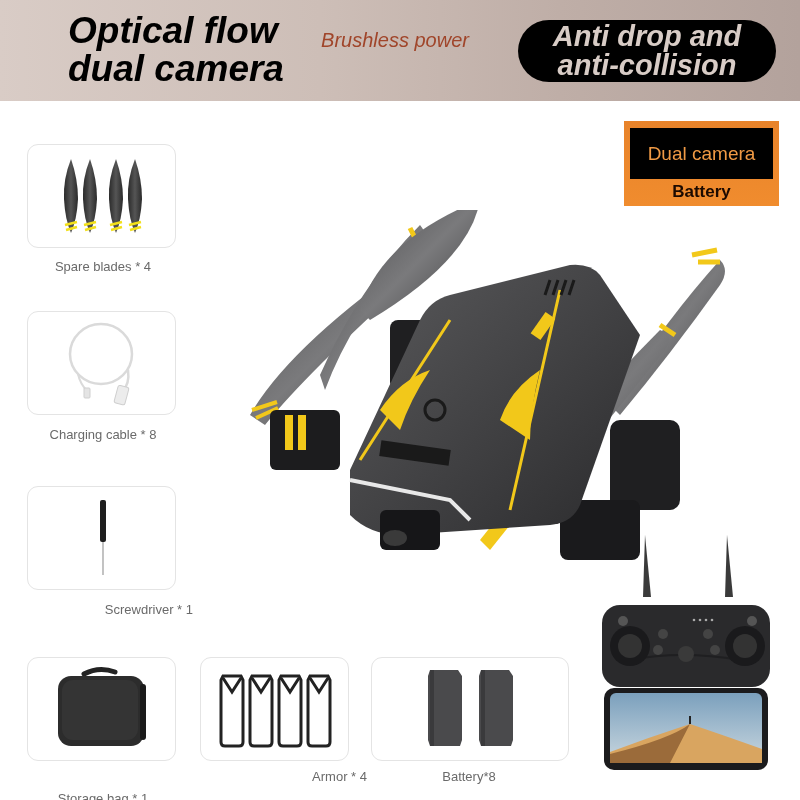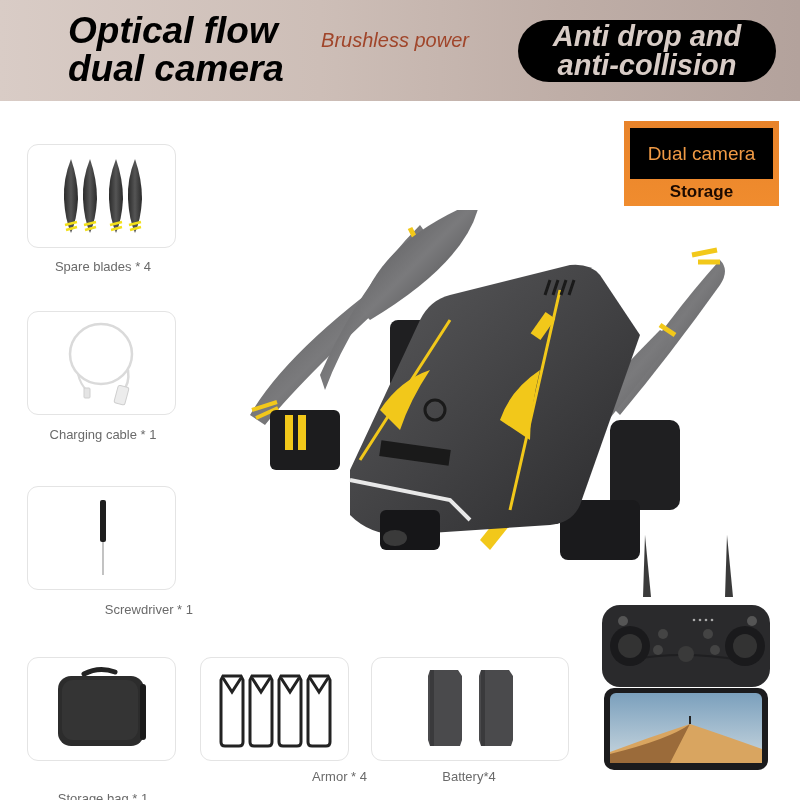--- a/index.html
+++ b/index.html
@@ -76,7 +76,7 @@
 
 <div class="cam-badge" data-name="camera-badge">
   <div class="inner" data-name="camera-badge-inner">Dual camera</div>
-  <div class="lbl" data-name="camera-badge-label">Storage</div>
+  <div class="lbl" data-name="camera-badge-label">Battery</div>
 </div>
 
 <div class="card" style="left:27px; top:144px;" data-name="accessory-card-spare-blades">

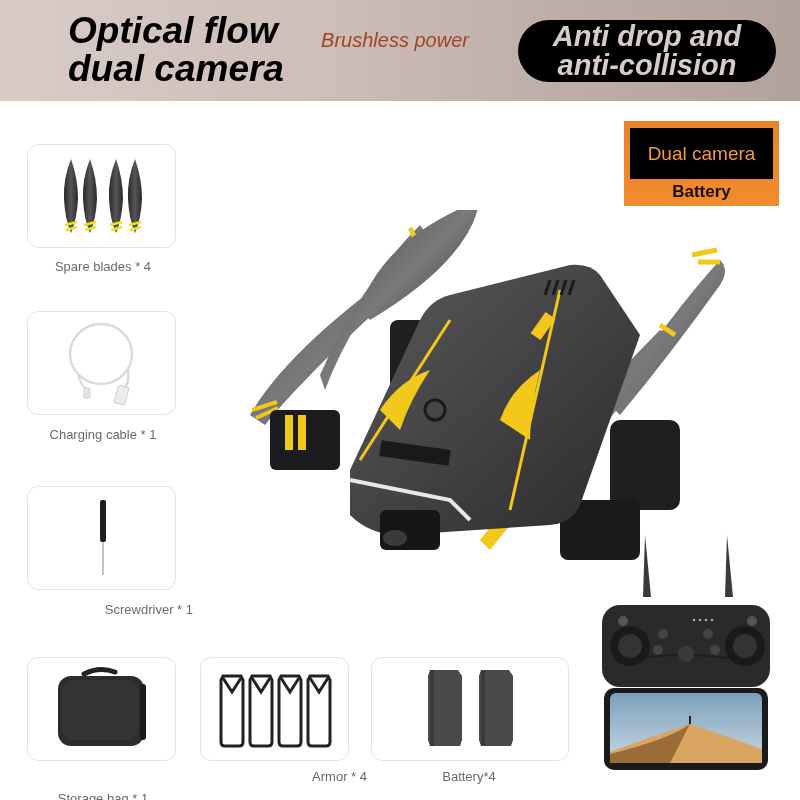--- a/index.html
+++ b/index.html
@@ -111,7 +111,7 @@
     <rect x="56" y="76" width="6" height="10" rx="1" fill="#e4e4e4" stroke="#cfcfcf"></rect>
   </svg>
 </div>
-<div class="card-label" style="left:13px; top:427px;" data-name="accessory-label-charging-cable">Charging cable * 1</div>
+<div class="card-label" style="left:13px; top:427px;" data-name="accessory-label-charging-cable">Charging cable * 8</div>
 
 <div class="card" style="left:27px; top:486px;" data-name="accessory-card-screwdriver">
   <svg width="149" height="104" data-name="screwdriver-icon">

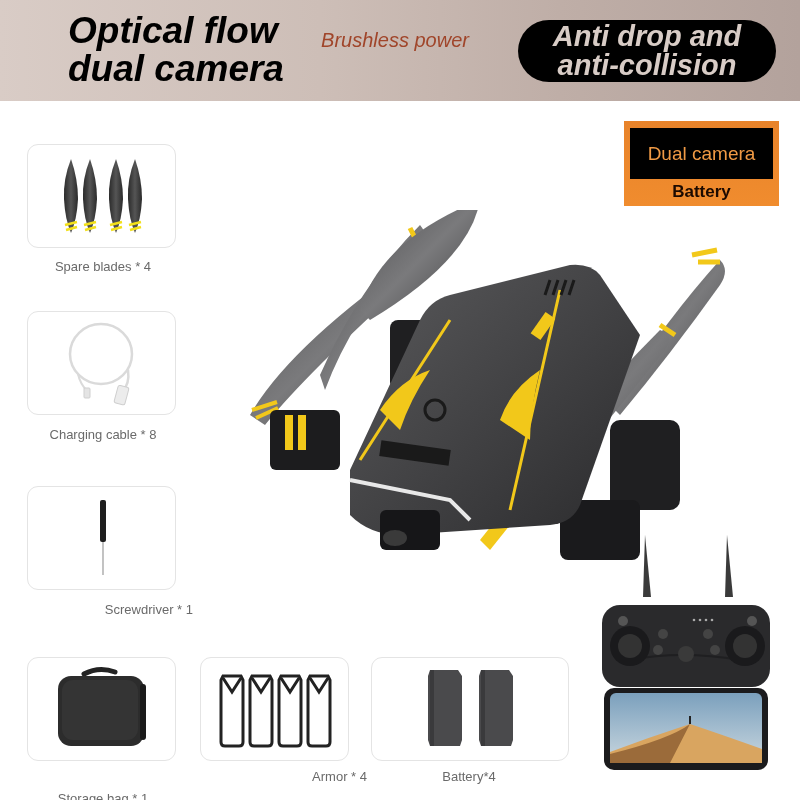--- a/index.html
+++ b/index.html
@@ -155,7 +155,7 @@
     <rect x="109" y="12" width="4" height="76" fill="#3a3a3c"></rect>
   </svg>
 </div>
-<div class="card-label" style="left:379px; top:769px;" data-name="accessory-label-battery">Battery*4</div>
+<div class="card-label" style="left:379px; top:769px;" data-name="accessory-label-battery">Battery*8</div>
 <style>
   .card[data-name="accessory-card-battery"] { width: 198px; }
 </style>

